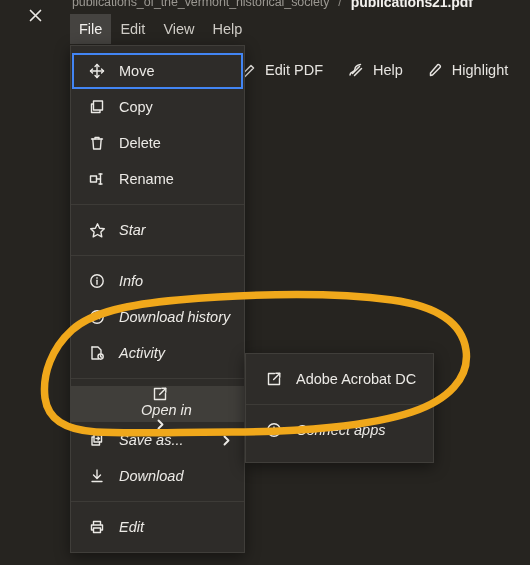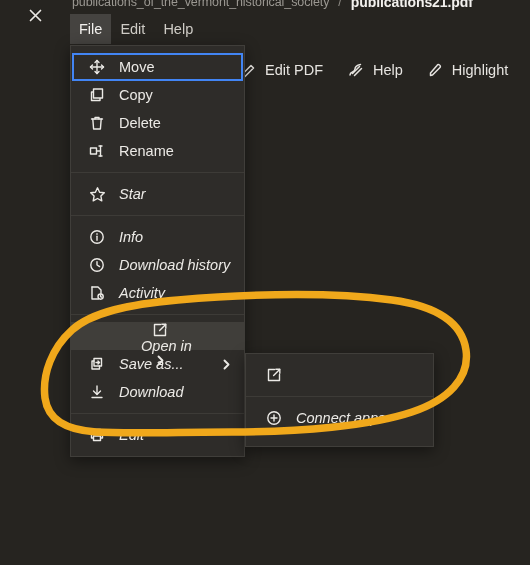--- a/index.html
+++ b/index.html
@@ -211,6 +211,9 @@
   </div>
   <div class="menubar-item">
     <span>Edit</span>
+  </div>
+  <div class="menubar-item">
+    <span>View</span>
   </div>
   <div class="menubar-item">
     <span>Help</span>

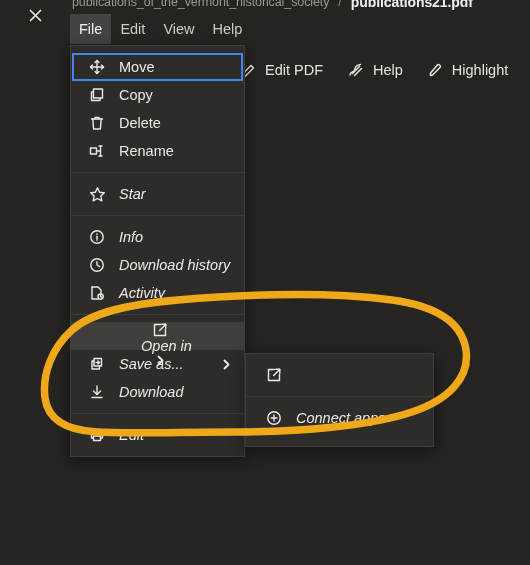--- a/index.html
+++ b/index.html
@@ -128,7 +128,7 @@
     position: relative;
     display: flex;
     align-items: center;
-    height: 28px;
+    height: 36px;
     padding: 0 8px 0 18px;
     font-size: 14.5px;
     color: #eceae6;

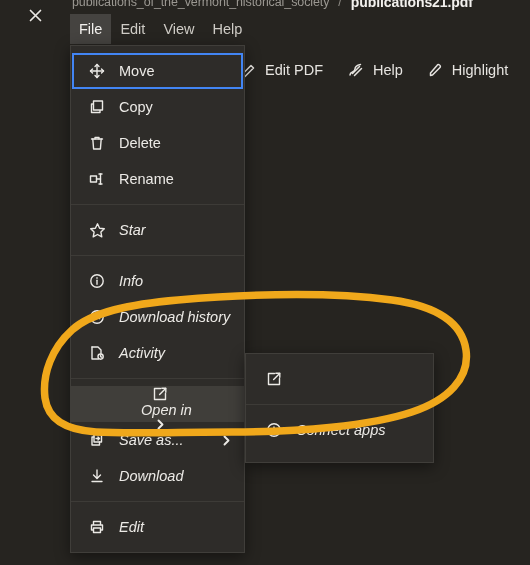--- a/index.html
+++ b/index.html
@@ -429,6 +429,7 @@
           <path d="M13.6 2.4 L7.6 8.4"></path>
         </svg>
       </span>
+      <span class="mi-label">Adobe Acrobat DC</span>
     </div>
   </div>
 

